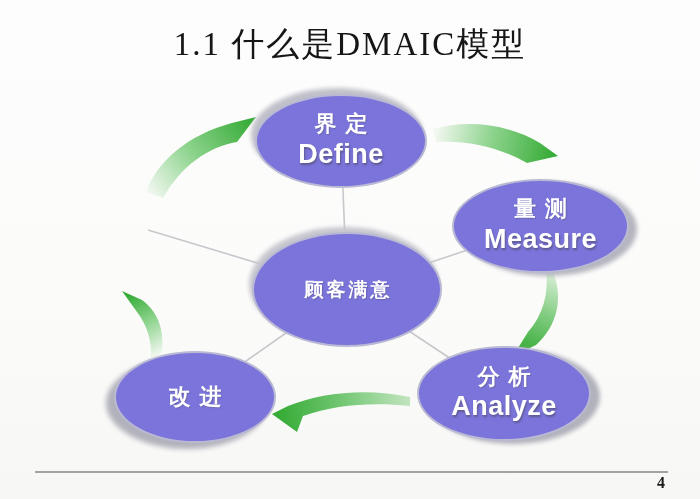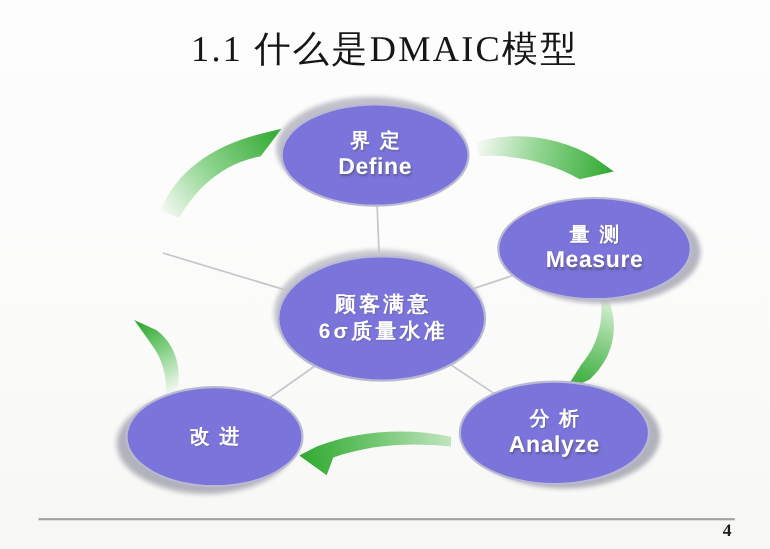--- a/index.html
+++ b/index.html
@@ -26,7 +26,7 @@
     line-height:1.25;
   }
   .node .zh{
-    color:#fff;font-size:18px;font-weight:600;
+    color:#fff;font-size:22px;font-weight:600;
     letter-spacing:9px;text-indent:9px;
     text-shadow:1px 1px 1px rgba(80,80,100,0.35);
   }

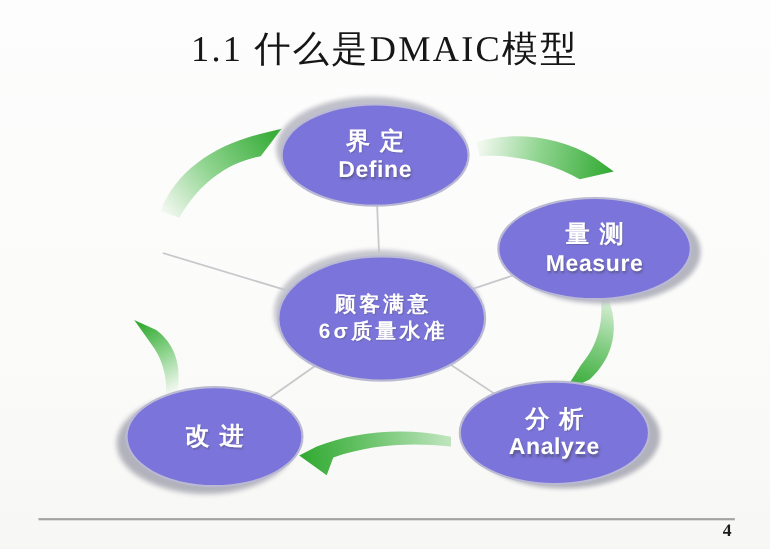--- a/index.html
+++ b/index.html
@@ -31,7 +31,7 @@
     text-shadow:1px 1px 1px rgba(80,80,100,0.35);
   }
   .node .en{
-    color:#fff;font-size:21px;font-weight:700;letter-spacing:0.5px;
+    color:#fff;font-size:27px;font-weight:700;letter-spacing:0.5px;
     text-shadow:1px 2px 2px rgba(70,70,85,0.55);
   }
   .node.goal .goal-line{

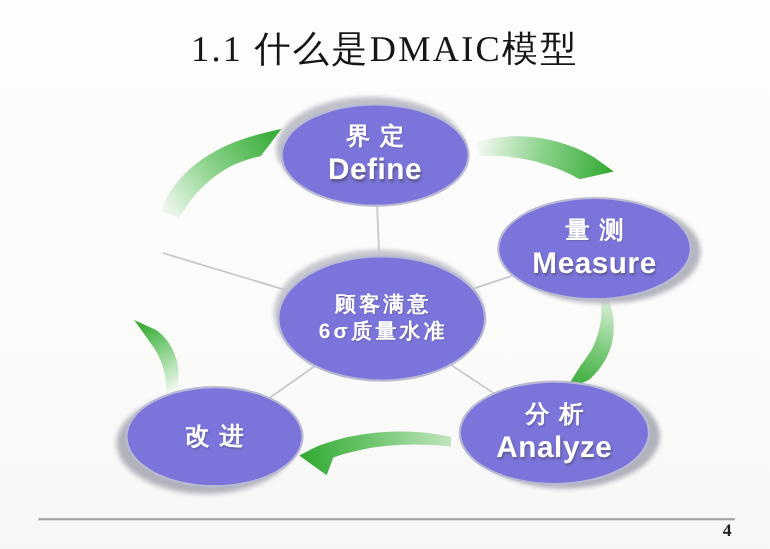--- a/index.html
+++ b/index.html
@@ -128,7 +128,6 @@
 
   <div class="node goal">
     <span class="goal-line">顾客满意</span>
-    <span class="goal-line">6σ质量水准</span>
   </div>
 
   <div class="footer-line"></div>

